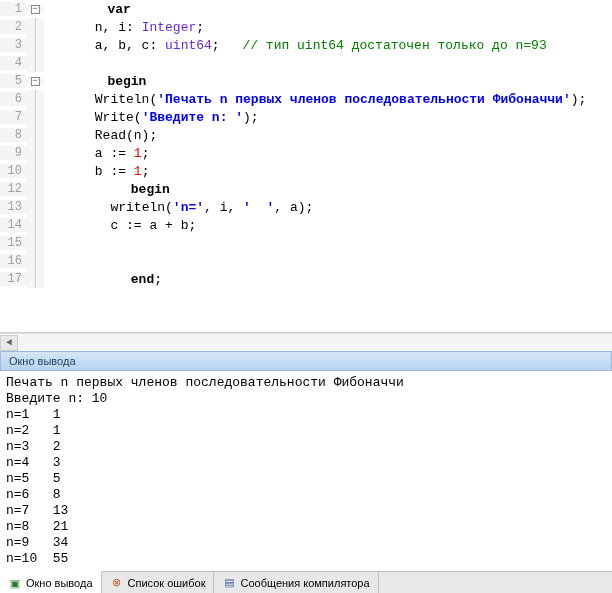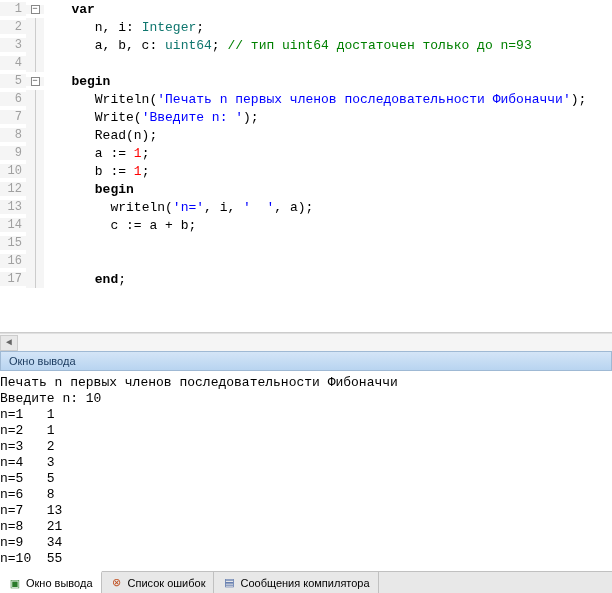--- a/index.html
+++ b/index.html
@@ -12,7 +12,7 @@
 .fold-line { width: 1px; height: 18px; background: #ccc; }
 .fold-end { width: 9px; height: 8px; border-left: 1px solid #ccc; border-bottom: 1px solid #ccc; margin-top: -9px; }
 .code { padding-left: 4px; }
-.kw { color: #000; font-weight: bold; }
+.kw { color: #000; font-weight: bold; margin-left: 36px; }
 .ty { color: #0f766e; }
 .num { color: #ff0000; }
 .str { color: #0000ff; }

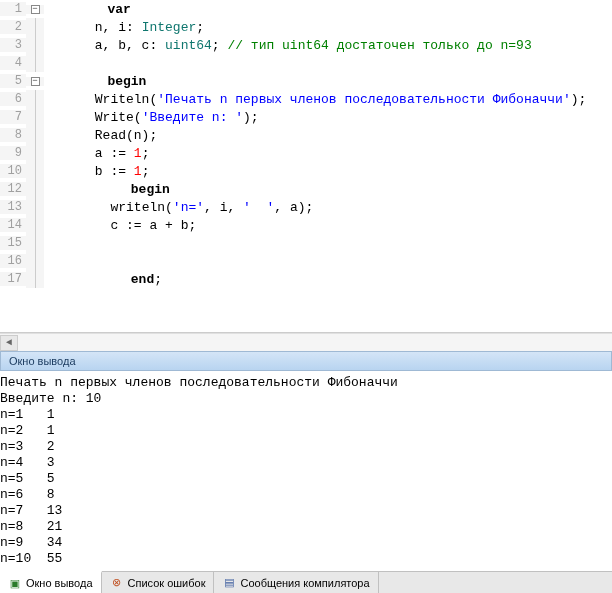--- a/index.html
+++ b/index.html
@@ -13,7 +13,7 @@
 .fold-end { width: 9px; height: 8px; border-left: 1px solid #ccc; border-bottom: 1px solid #ccc; margin-top: -9px; }
 .code { padding-left: 4px; }
 .kw { color: #000; font-weight: bold; margin-left: 36px; }
-.ty { color: #0f766e; }
+.ty { color: #6d28d9; }
 .num { color: #ff0000; }
 .str { color: #0000ff; }
 .cmt { color: #008000; font-style: normal; }

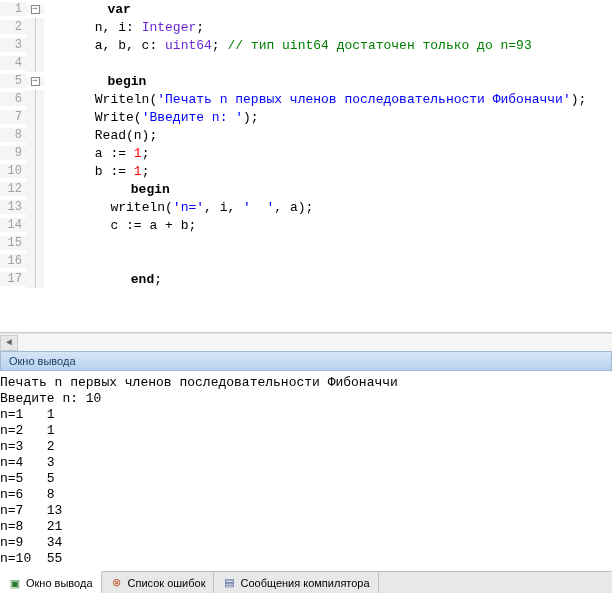--- a/index.html
+++ b/index.html
@@ -16,7 +16,7 @@
 .ty { color: #6d28d9; }
 .num { color: #ff0000; }
 .str { color: #0000ff; }
-.cmt { color: #008000; font-style: normal; }
+.cmt { color: #008000; font-style: normal; margin-left: 15px; }
 .scroll-marker { height: 18px; background: #f5f5f5; border-top: 1px solid #e0e0e0; }
 .scroll-arrow { width: 18px; height: 16px; background: #e8e8e8; border: 1px solid #ccc; display: inline-flex; align-items: center; justify-content: center; color: #666; font-size: 10px; }
 .output-panel { background: #fff; display: flex; flex-direction: column; }

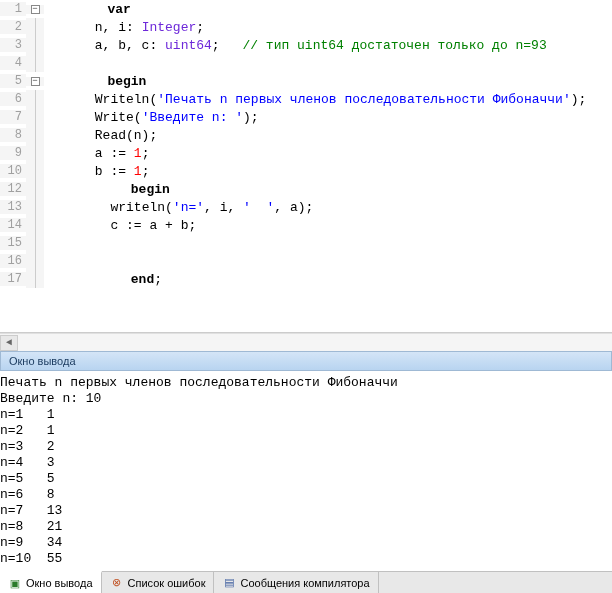--- a/index.html
+++ b/index.html
@@ -15,7 +15,7 @@
 .kw { color: #000; font-weight: bold; margin-left: 36px; }
 .ty { color: #6d28d9; }
 .num { color: #ff0000; }
-.str { color: #0000ff; }
+.str { color: #0000ff; font-weight: bold; }
 .cmt { color: #008000; font-style: normal; margin-left: 15px; }
 .scroll-marker { height: 18px; background: #f5f5f5; border-top: 1px solid #e0e0e0; }
 .scroll-arrow { width: 18px; height: 16px; background: #e8e8e8; border: 1px solid #ccc; display: inline-flex; align-items: center; justify-content: center; color: #666; font-size: 10px; }

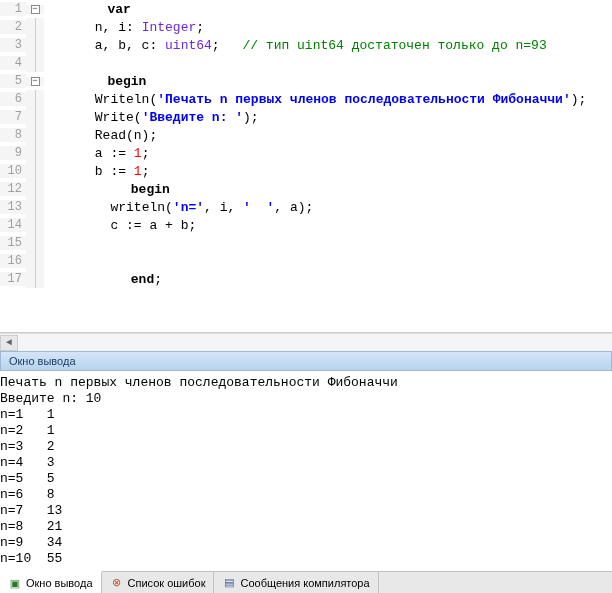--- a/index.html
+++ b/index.html
@@ -21,7 +21,7 @@
 .scroll-arrow { width: 18px; height: 16px; background: #e8e8e8; border: 1px solid #ccc; display: inline-flex; align-items: center; justify-content: center; color: #666; font-size: 10px; }
 .output-panel { background: #fff; display: flex; flex-direction: column; }
 .output-title { background: linear-gradient(to bottom, #d4e5f7, #b8d4f0); border: 1px solid #9fb9d4; padding: 3px 8px; font-family: Tahoma, sans-serif; font-size: 11px; color: #1a3a5e; font-weight: normal; }
-.output-content { padding: 4px 0; font-family: "Courier New", monospace; font-size: 13px; line-height: 16px; white-space: pre; min-height: 170px; }
+.output-content { padding: 4px 6px; font-family: "Courier New", monospace; font-size: 13px; line-height: 16px; white-space: pre; min-height: 170px; }
 .tabs-bar { display: flex; background: #e8e8e8; border-top: 1px solid #c0c0c0; font-family: Tahoma, sans-serif; font-size: 11px; }
 .tab { display: flex; align-items: center; padding: 3px 8px; border-right: 1px solid #c0c0c0; cursor: pointer; gap: 4px; }
 .tab.active { background: #fff; border-top: 2px solid #fff; margin-top: -1px; }

